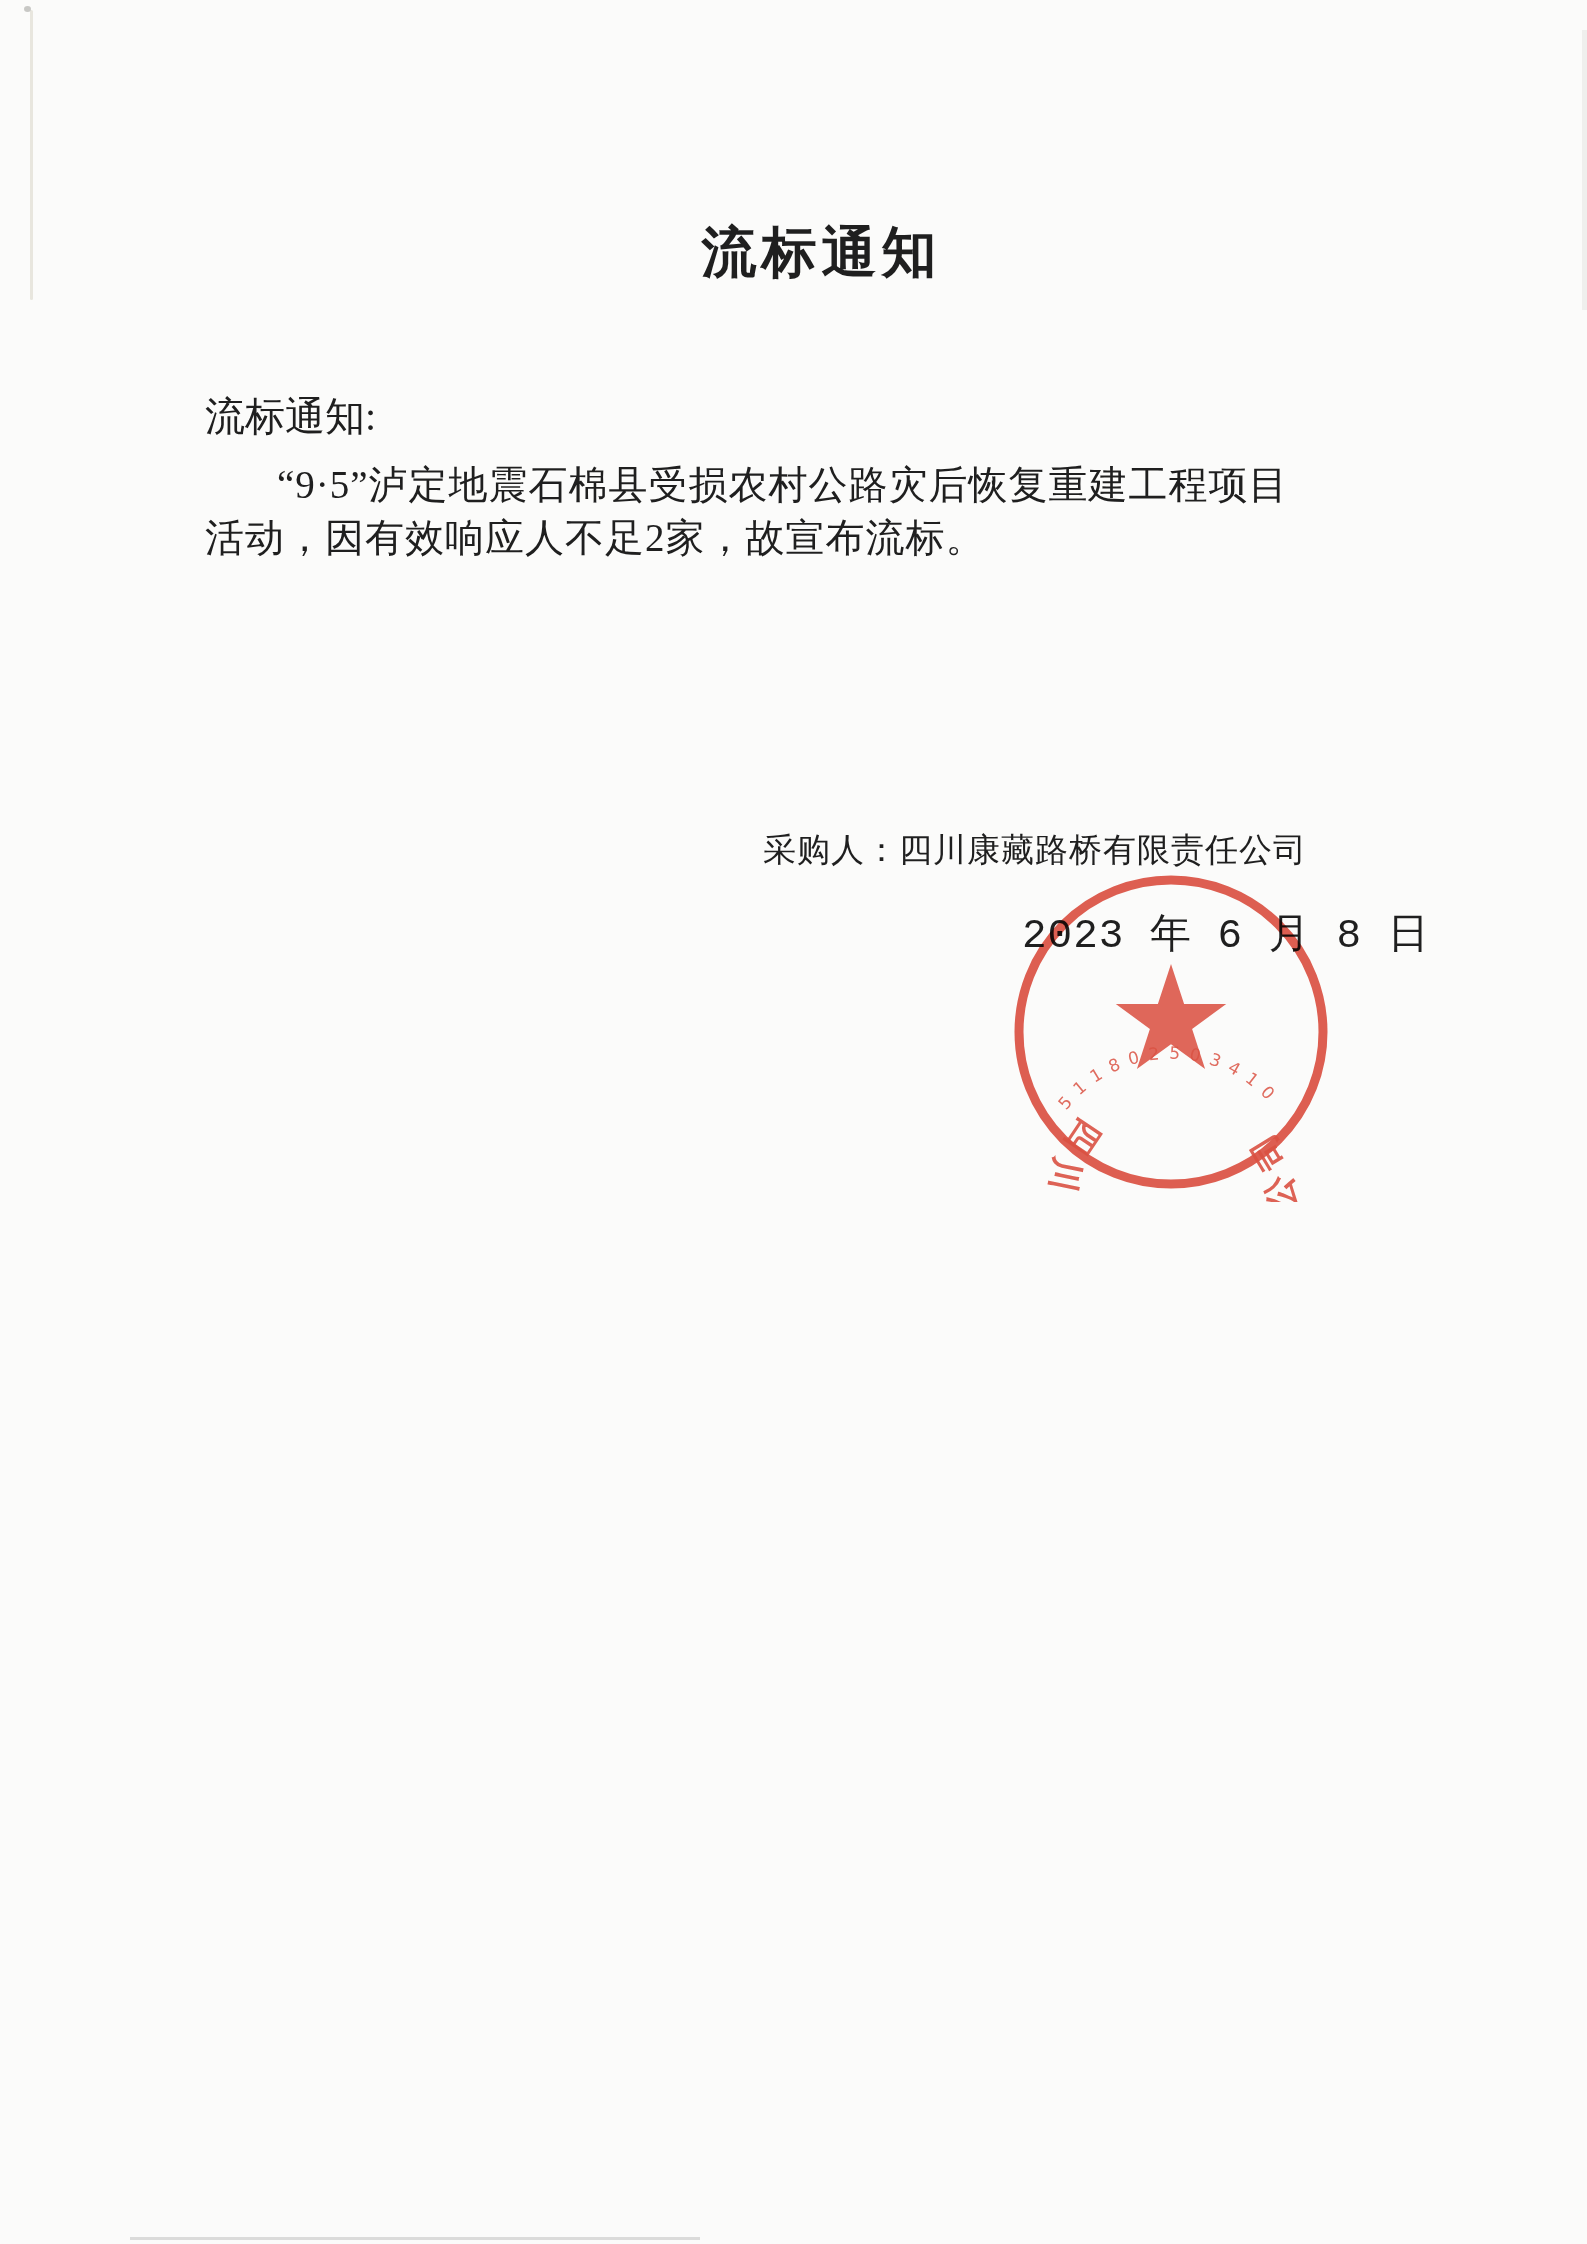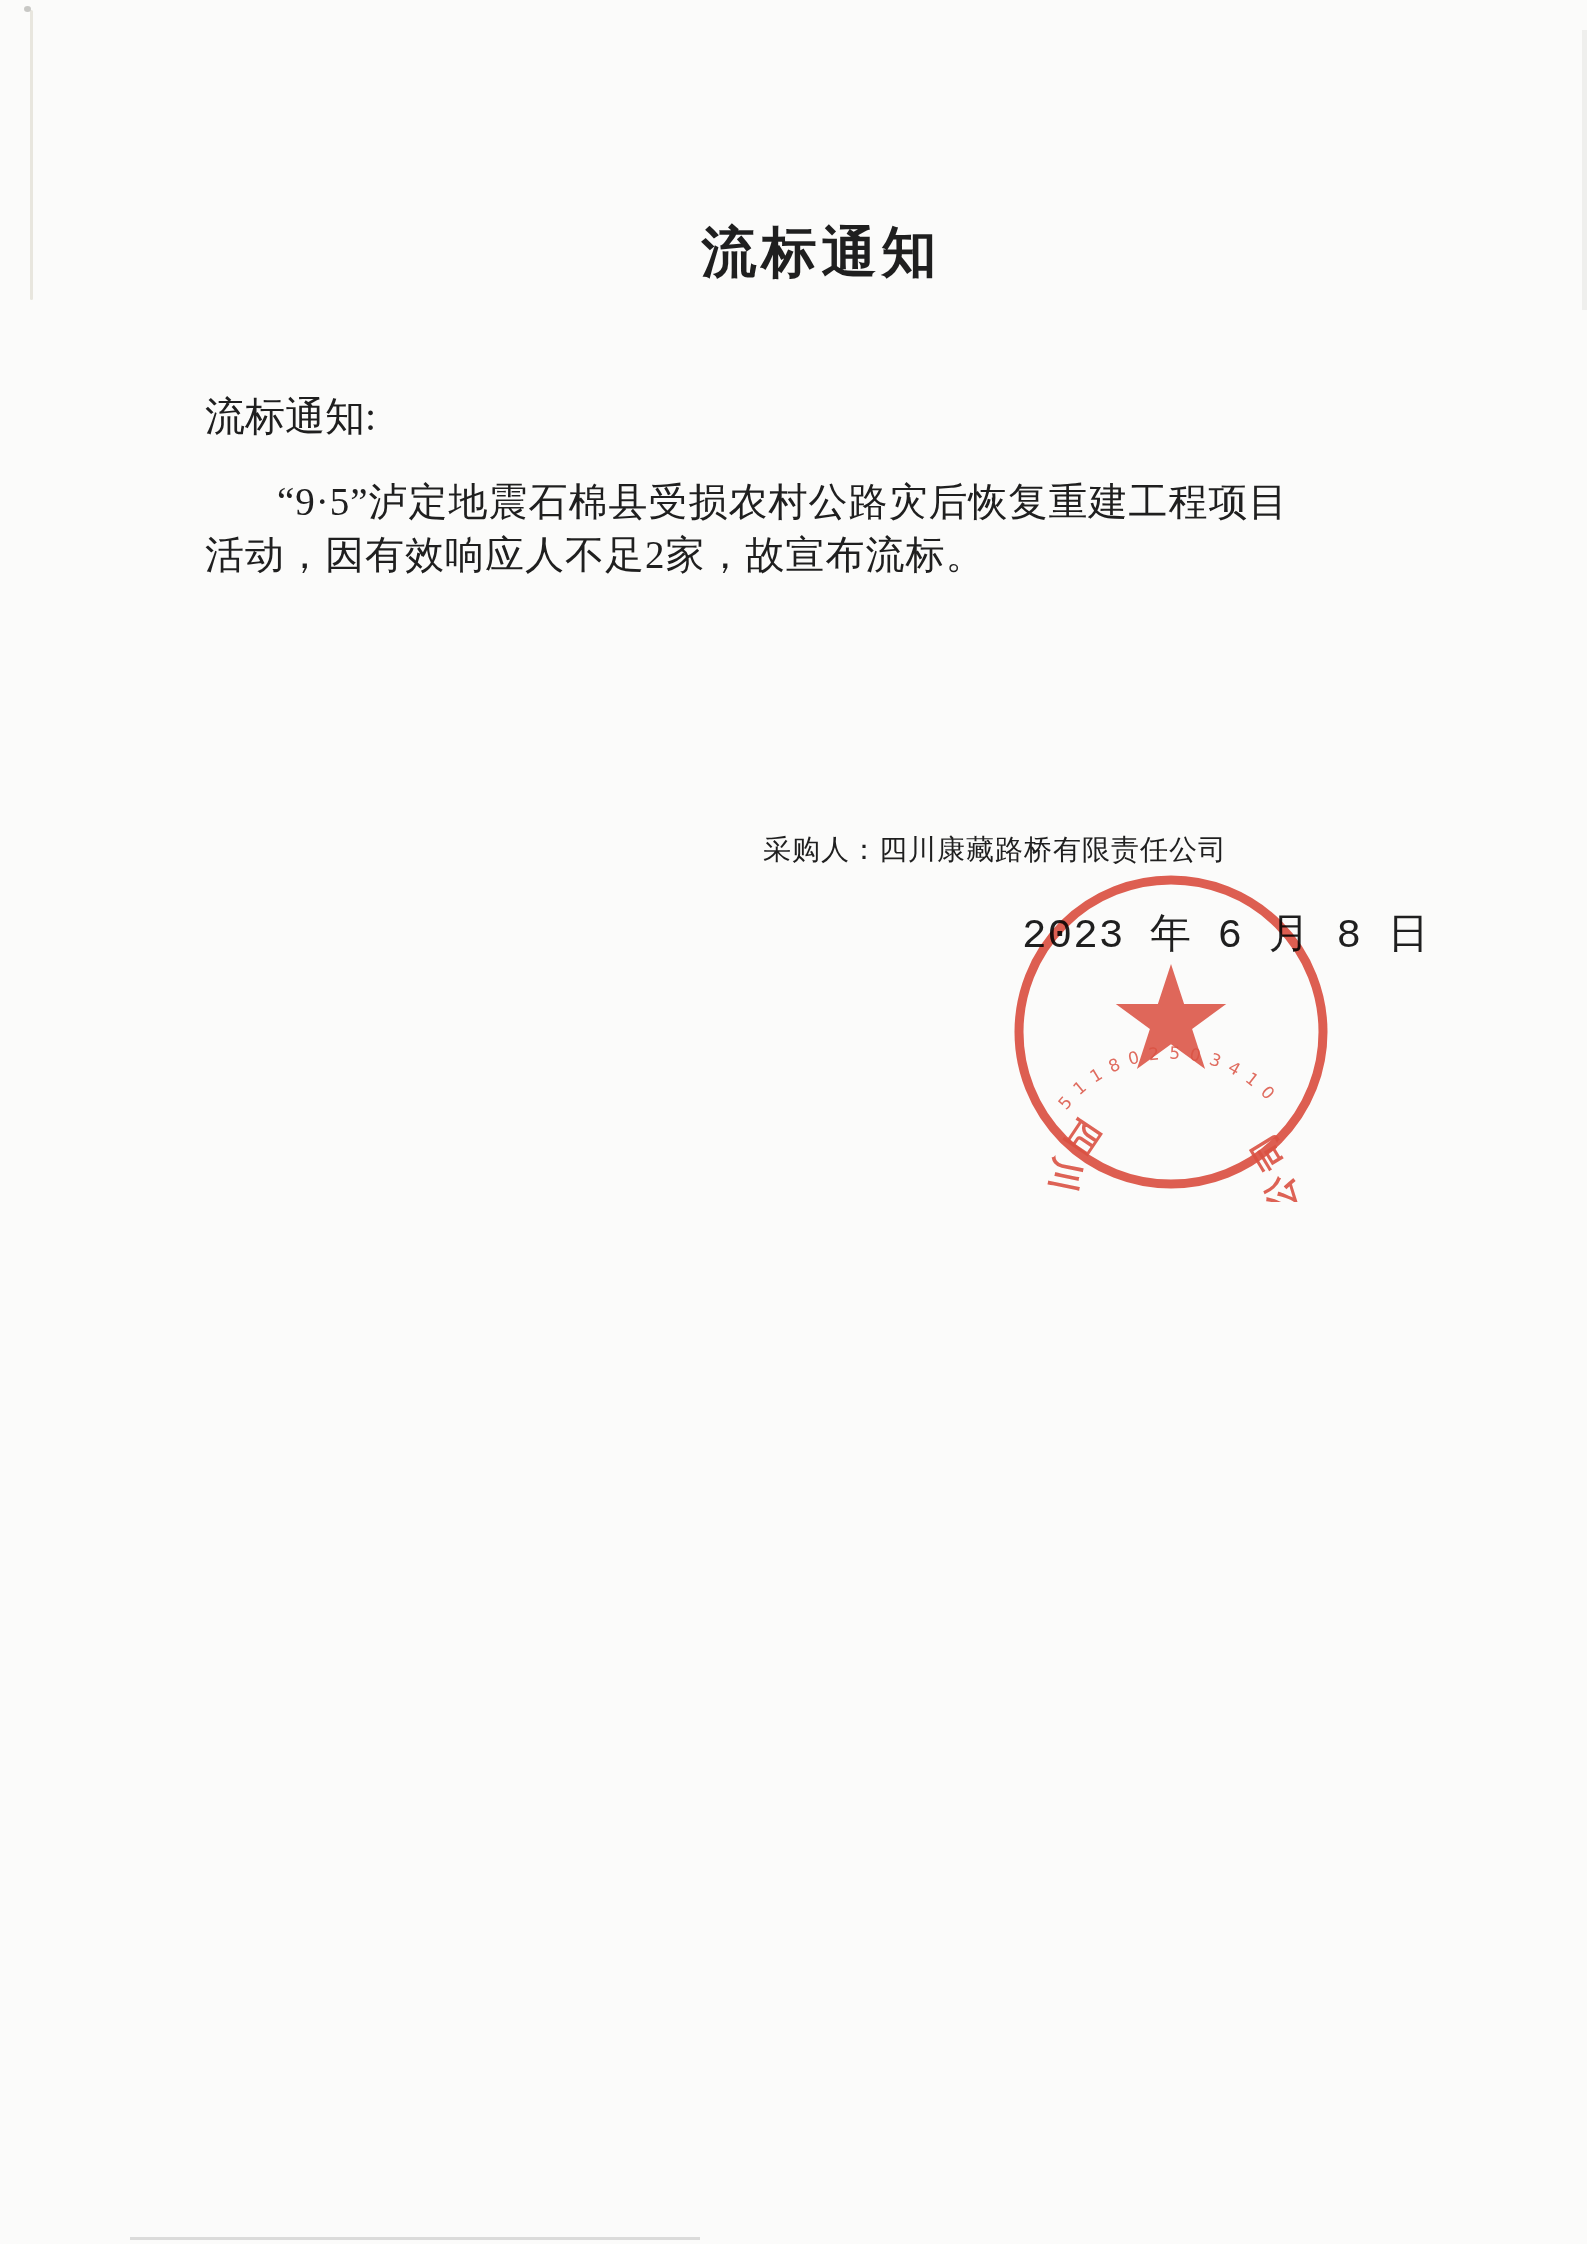--- a/index.html
+++ b/index.html
@@ -16,7 +16,7 @@
     font-size:55px;font-weight:700;letter-spacing:5px;
   }
   .salutation{left:205px;top:392px;font-size:40px;line-height:50px;}
-  .body-par{left:205px;top:458px;font-size:39px;line-height:53px;letter-spacing:1px;margin-top:17px;}
+  .body-par{left:205px;top:458px;font-size:39px;line-height:53px;letter-spacing:1px;}
   .body-par .line{height:53px;}
   .body-par .line.indent{padding-left:72px;}
   .purchaser{left:763px;top:822px;font-size:28px;line-height:56px;letter-spacing:1px;}

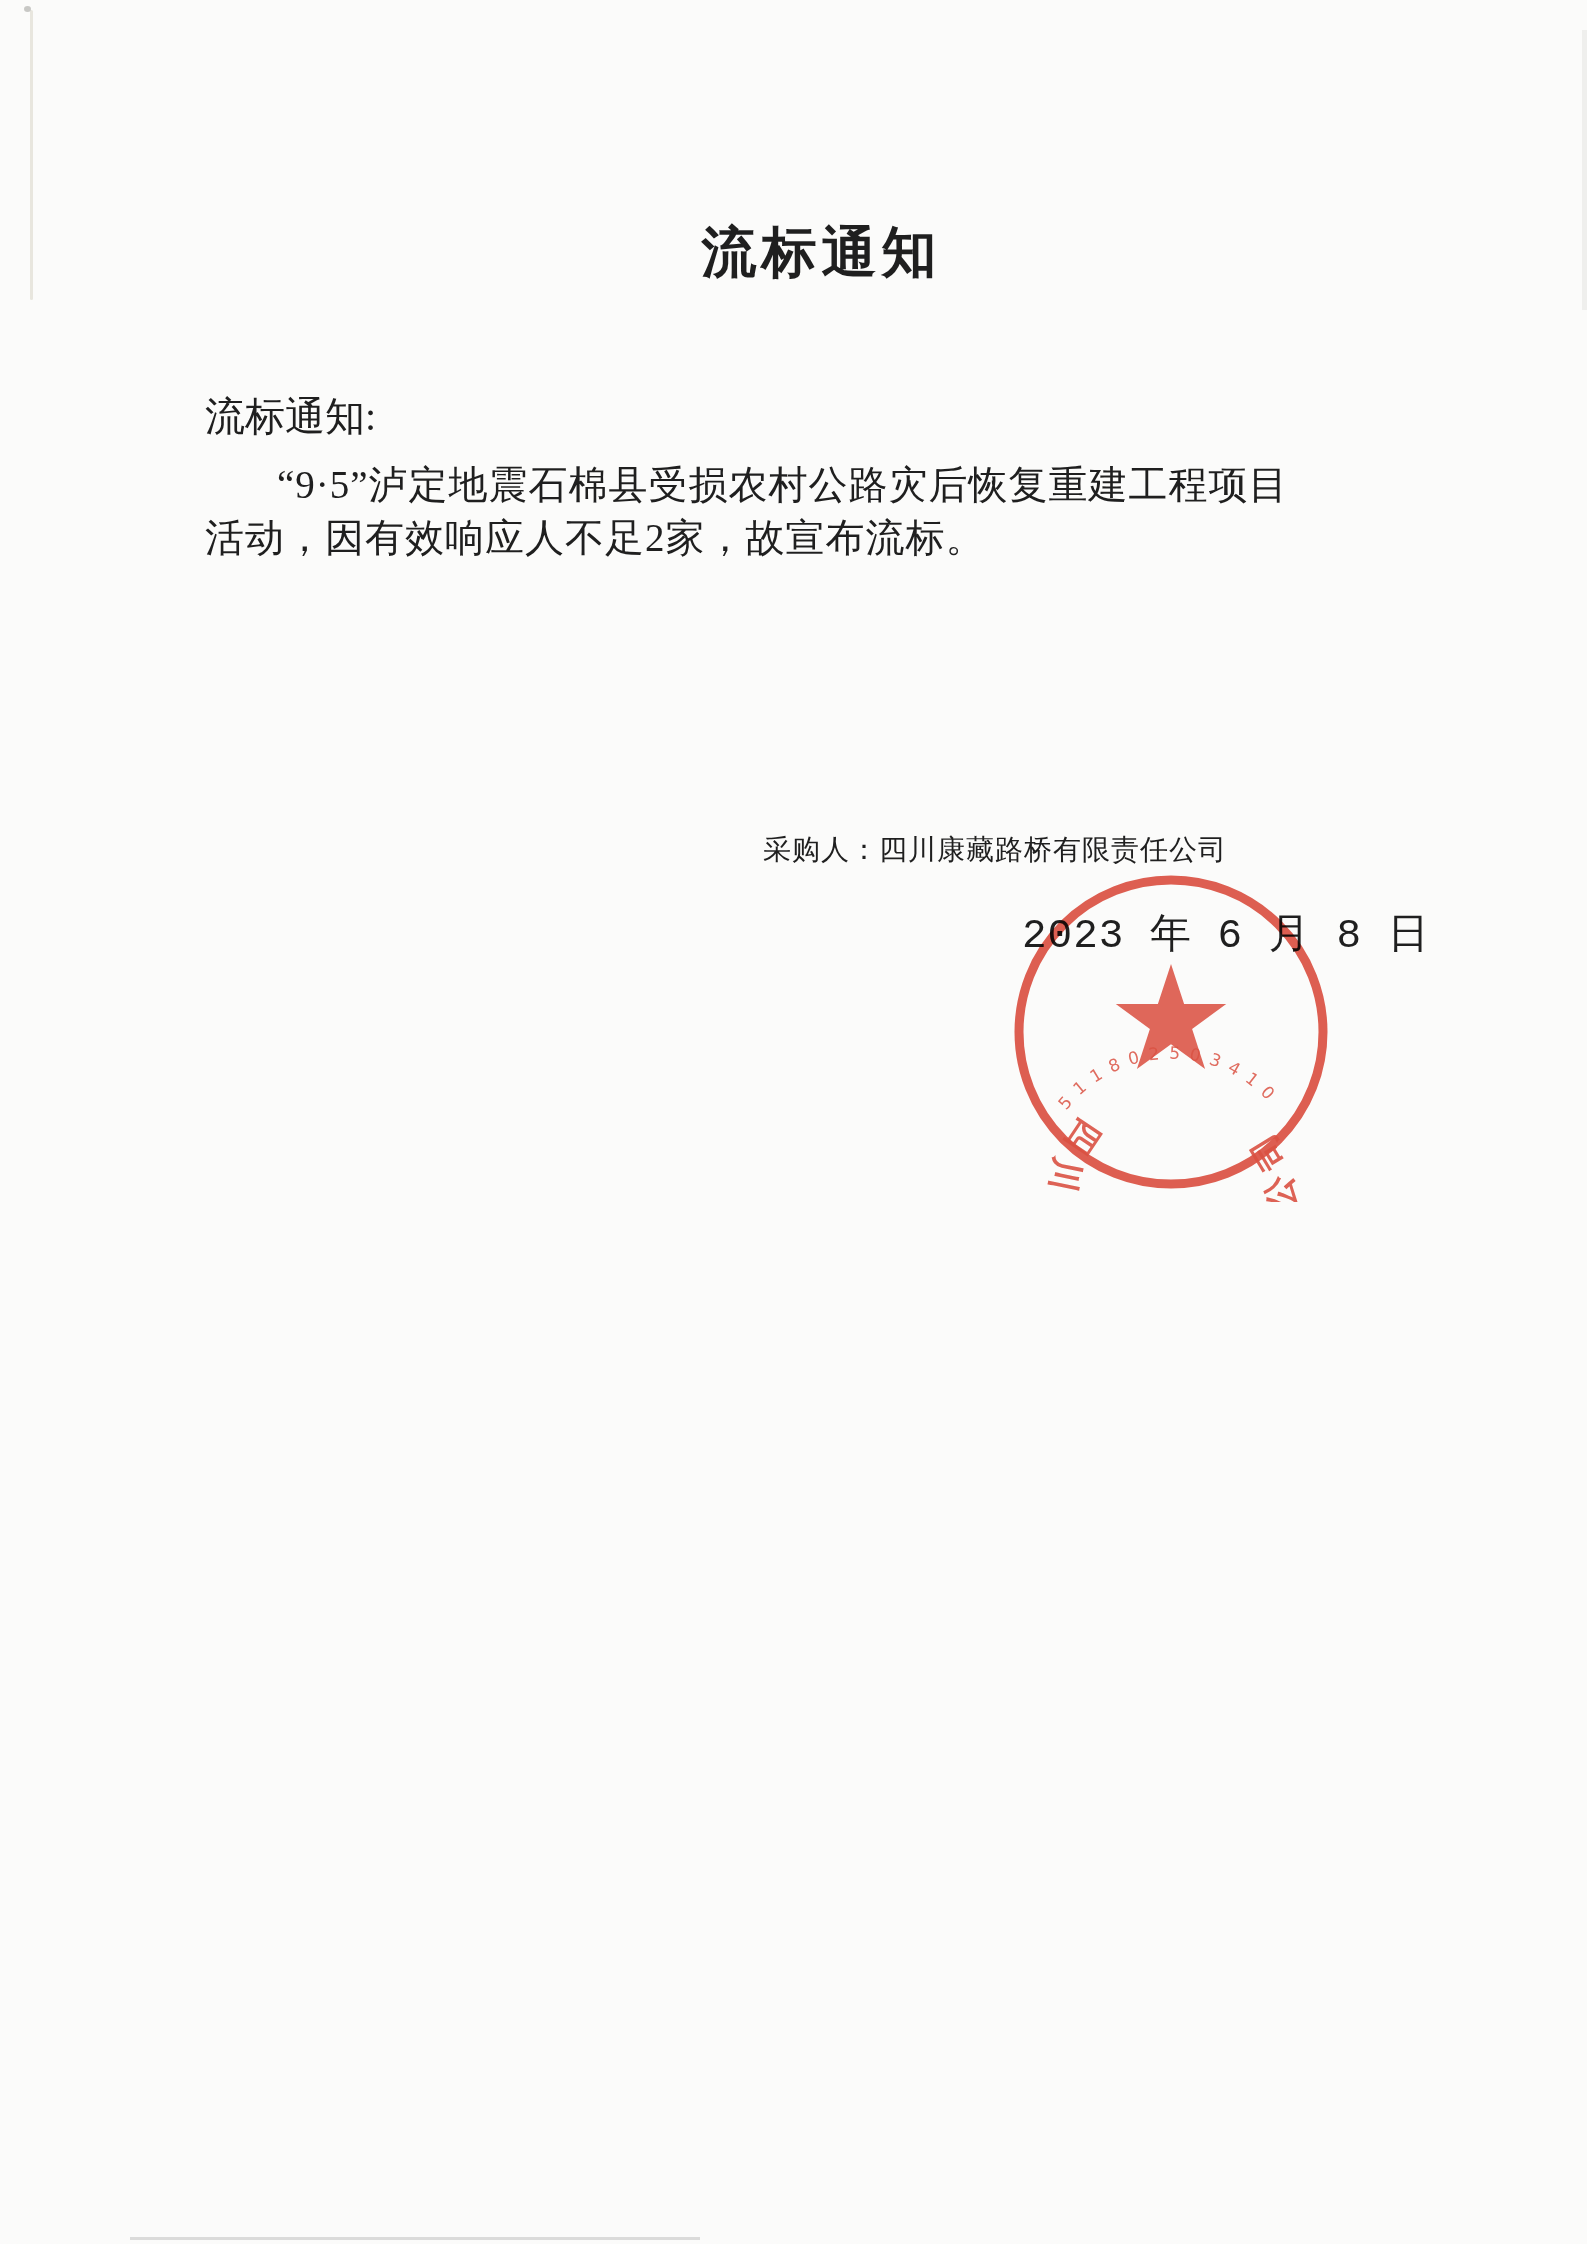--- a/index.html
+++ b/index.html
@@ -19,7 +19,7 @@
   .body-par{left:205px;top:458px;font-size:39px;line-height:53px;letter-spacing:1px;}
   .body-par .line{height:53px;}
   .body-par .line.indent{padding-left:72px;}
-  .purchaser{left:763px;top:822px;font-size:28px;line-height:56px;letter-spacing:1px;}
+  .purchaser{left:763px;top:822px;font-size:33px;line-height:56px;letter-spacing:1px;}
   .dateline{left:1022px;top:910px;font-size:41px;line-height:52px;letter-spacing:1px;font-family:Liberation Mono, monospace;}
   .seal{
     left:1001px;top:862px;width:340px;height:340px;

